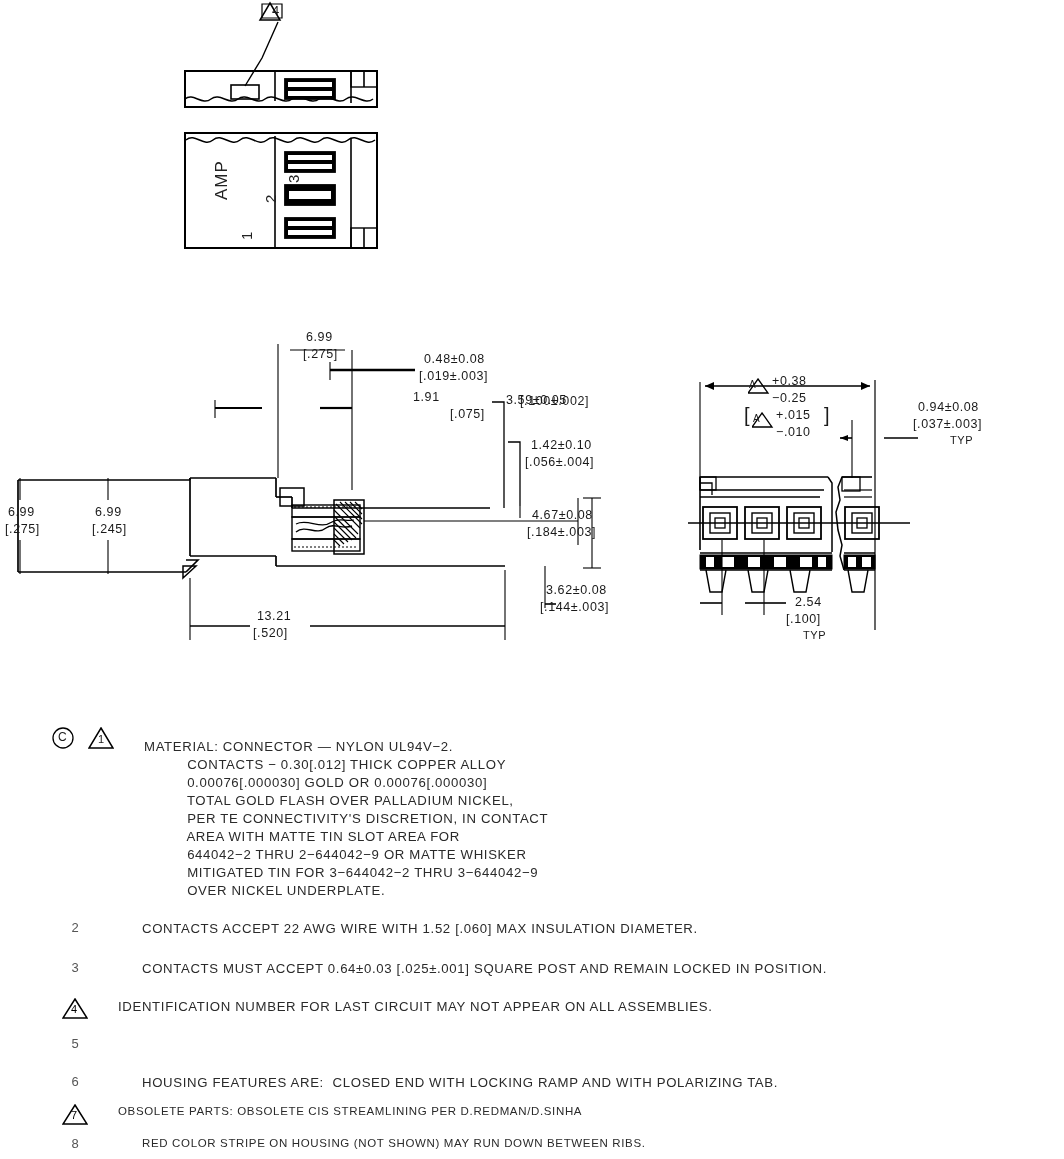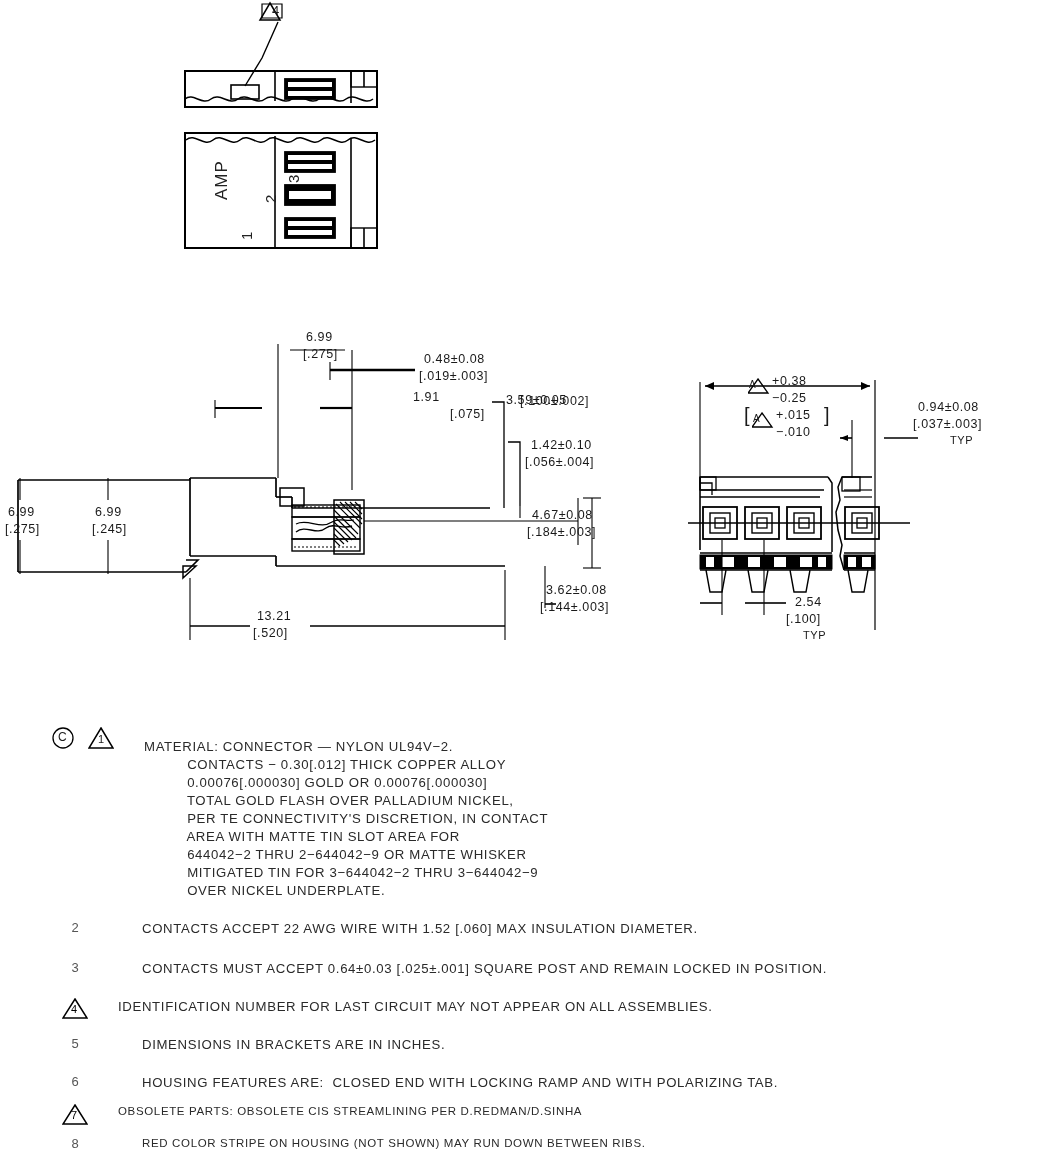--- a/index.html
+++ b/index.html
@@ -413,7 +413,6 @@
 
     <div class="note-row" style="left:62px; top:1036px;">
       <div class="note-num">5</div>
-      <div class="note-body" style="margin-left:54px;">DIMENSIONS IN BRACKETS ARE IN INCHES.</div>
     </div>
 
     <div class="note-row" style="left:62px; top:1074px;">

